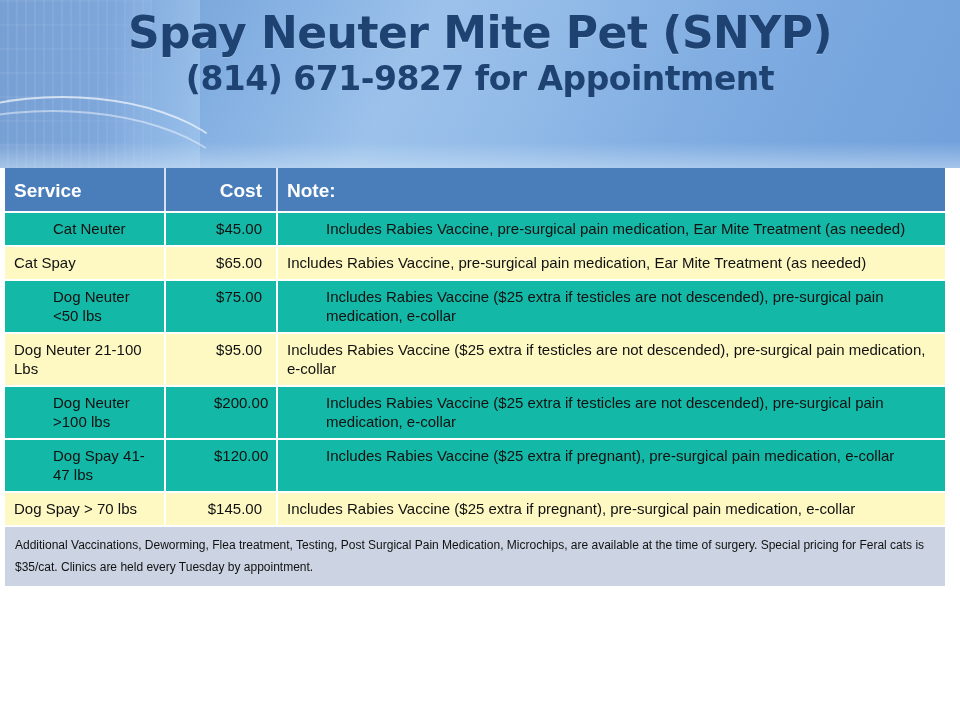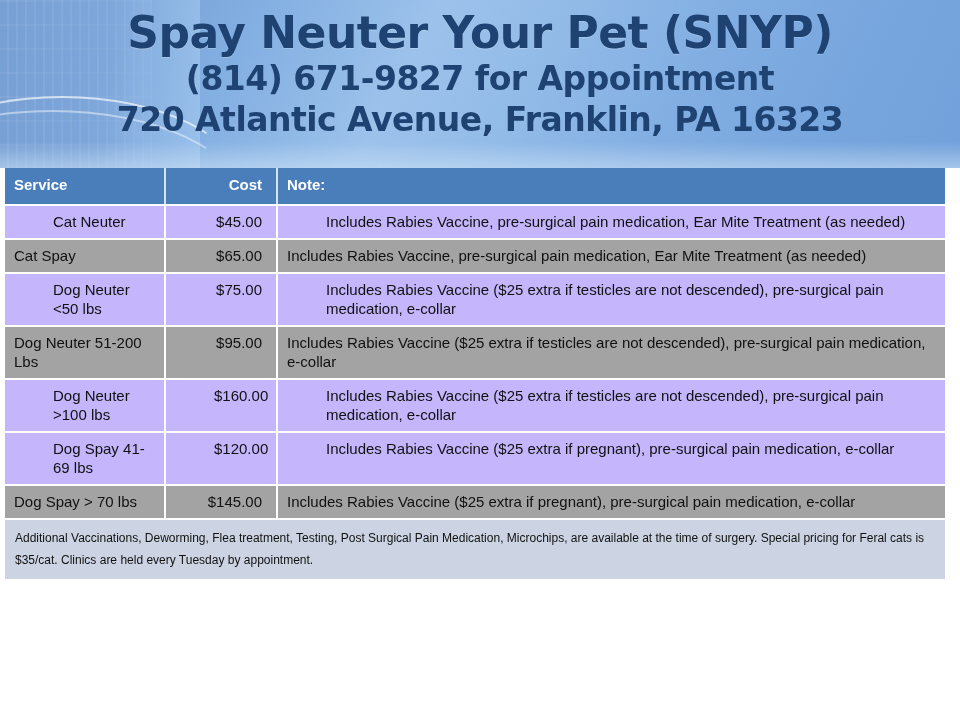--- a/index.html
+++ b/index.html
@@ -227,7 +227,7 @@
     <div class="banner-bottom-haze"></div>
 
     <div class="banner-text">
-      <div class="title-1">Spay Neuter Your Pet (SNYP)</div>
+      <div class="title-1">Spay Neuter Mite Pet (SNYP)</div>
       <div class="title-2">(814) 671-9827 for Appointment</div>
       <div class="title-3">720 Atlantic Avenue, Franklin, PA 16323</div>
     </div>

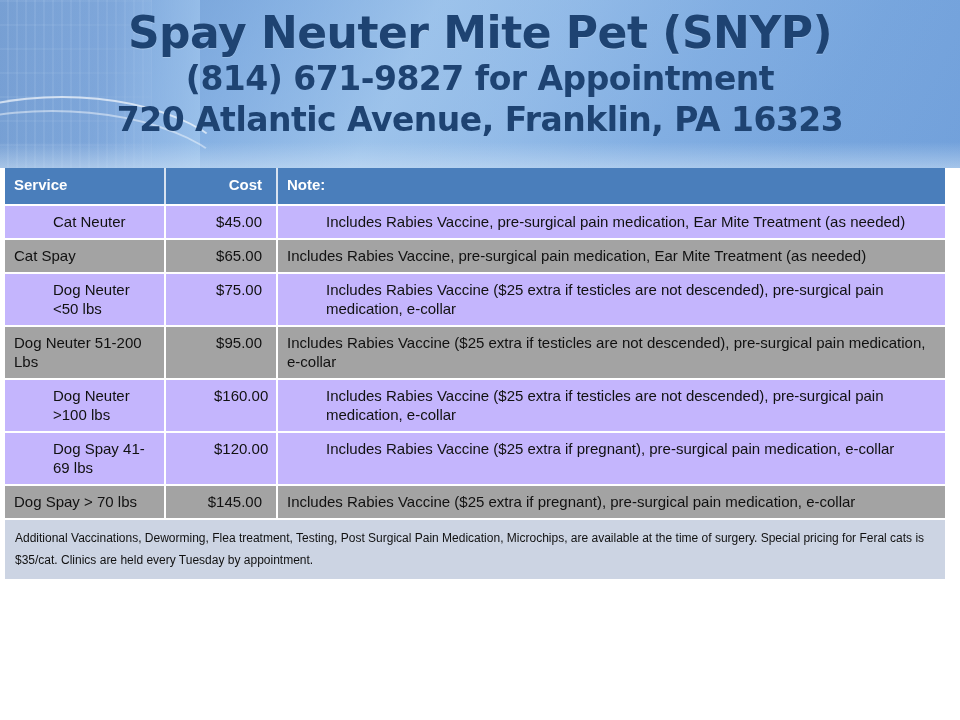--- a/index.html
+++ b/index.html
@@ -229,7 +229,6 @@
     <div class="banner-text">
       <div class="title-1">Spay Neuter Mite Pet (SNYP)</div>
       <div class="title-2">(814) 671-9827 for Appointment</div>
-      <div class="title-3">720 Atlantic Avenue, Franklin, PA 16323</div>
     </div>
   </div>
 

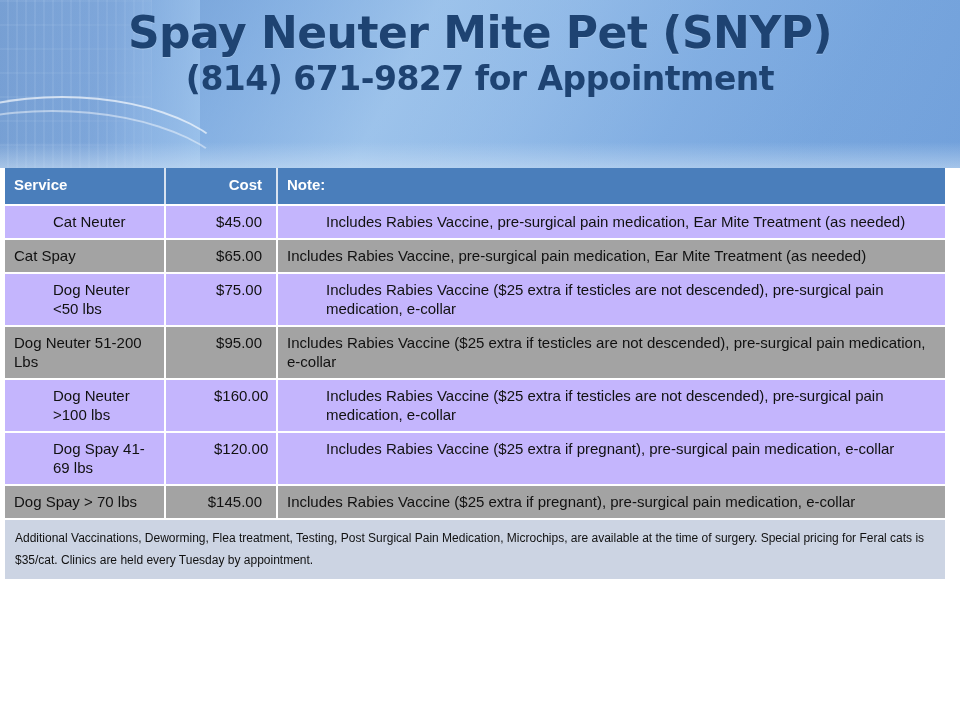--- a/index.html
+++ b/index.html
@@ -172,9 +172,9 @@
   table.price thead th {
     background: #4a7ebb;
     color: #ffffff;
-    font-size: 15px;
+    font-size: 19px;
     font-weight: bold;
-    padding: 3px 9px 7px 9px;
+    padding: 10px 9px 7px 9px;
     border-right: 2px solid #d7e2f0;
     border-bottom: 2px solid #ffffff;
     height: 26px;

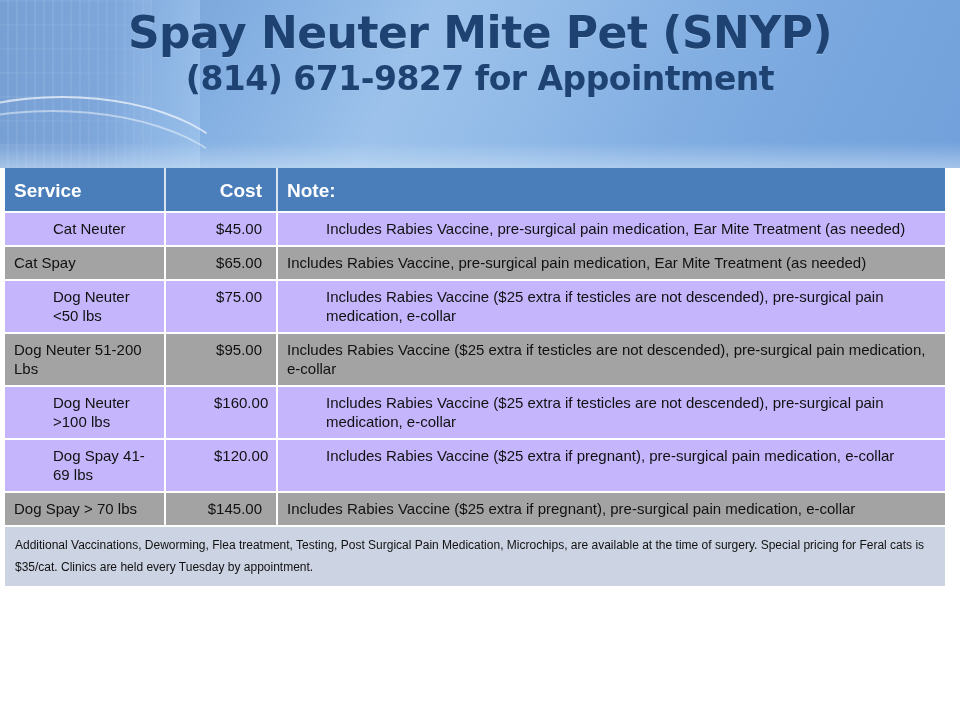--- a/index.html
+++ b/index.html
@@ -193,7 +193,7 @@
     border-right: 2px solid #ffffff;
     border-bottom: 2px solid #ffffff;
   }
-  table.price tbody tr.odd  td { background: #c4b5fd; padding-left: 48px; }
+  table.price tbody tr.odd  td { background: #14b8a6; padding-left: 48px; }
   table.price tbody tr.even td { background: #a3a3a3; }
 
   table.price td.td-service { text-align: left; }

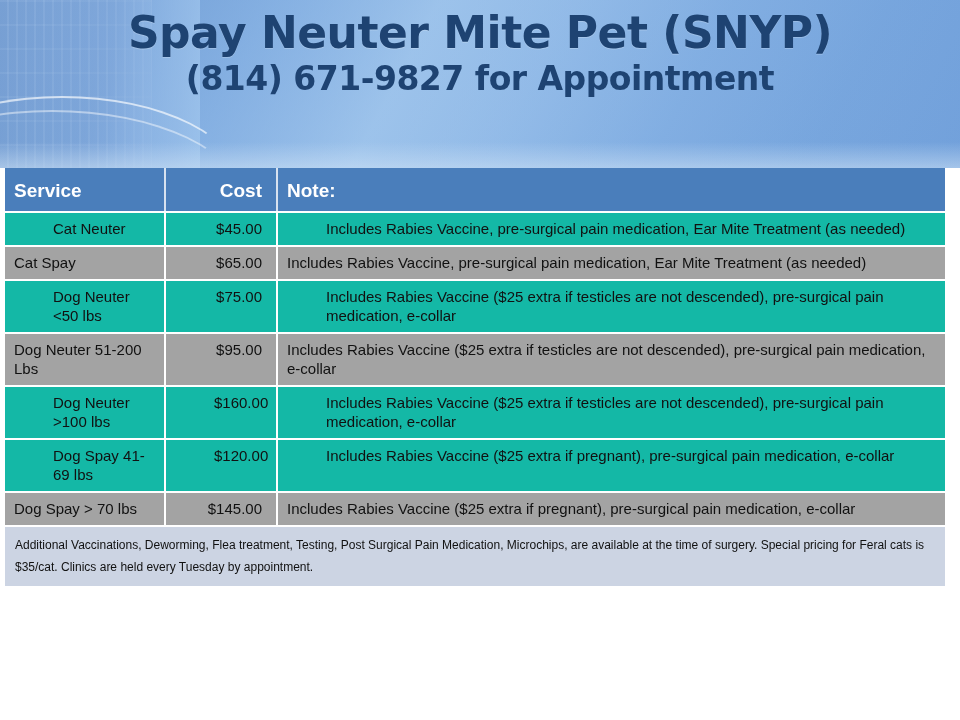--- a/index.html
+++ b/index.html
@@ -194,7 +194,7 @@
     border-bottom: 2px solid #ffffff;
   }
   table.price tbody tr.odd  td { background: #14b8a6; padding-left: 48px; }
-  table.price tbody tr.even td { background: #a3a3a3; }
+  table.price tbody tr.even td { background: #fef9c3; }
 
   table.price td.td-service { text-align: left; }
   table.price td.td-cost    { text-align: right; padding-right: 14px; white-space: nowrap; margin-top: 20px; }

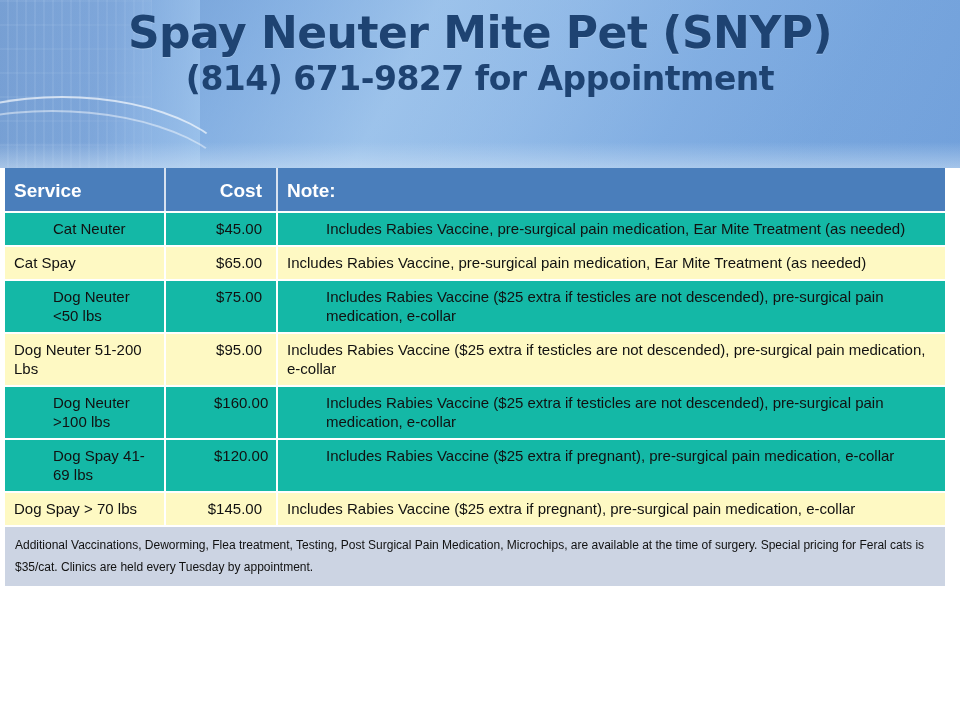--- a/index.html
+++ b/index.html
@@ -263,7 +263,7 @@
             <td class="td-note">Includes Rabies Vaccine ($25 extra if testicles are not descended), pre-surgical pain medication, e-collar</td>
           </tr>
           <tr class="even">
-            <td class="td-service">Dog Neuter 51-200 Lbs</td>
+            <td class="td-service">Dog Neuter 21-100 Lbs</td>
             <td class="td-cost">$95.00</td>
             <td class="td-note">Includes Rabies Vaccine ($25 extra if testicles are not descended), pre-surgical pain medication, e-collar</td>
           </tr>

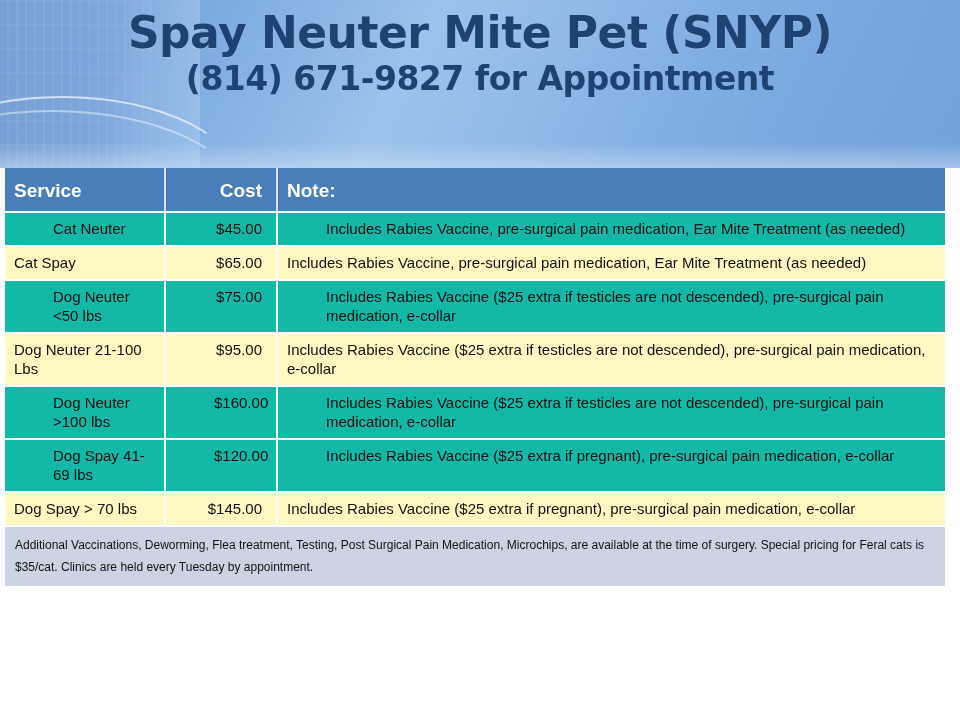--- a/index.html
+++ b/index.html
@@ -269,7 +269,7 @@
           </tr>
           <tr class="odd">
             <td class="td-service">Dog Neuter &gt;100 lbs</td>
-            <td class="td-cost">$160.00</td>
+            <td class="td-cost">$200.00</td>
             <td class="td-note">Includes Rabies Vaccine ($25 extra if testicles are not descended), pre-surgical pain medication, e-collar</td>
           </tr>
           <tr class="odd">

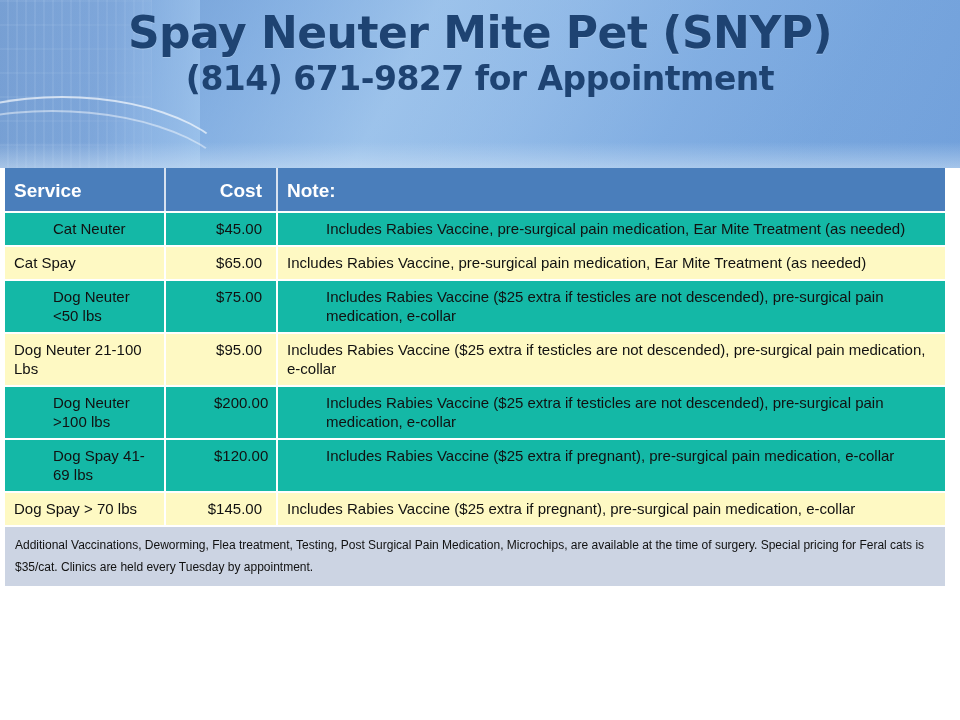--- a/index.html
+++ b/index.html
@@ -273,7 +273,7 @@
             <td class="td-note">Includes Rabies Vaccine ($25 extra if testicles are not descended), pre-surgical pain medication, e-collar</td>
           </tr>
           <tr class="odd">
-            <td class="td-service">Dog Spay 41-69 lbs</td>
+            <td class="td-service">Dog Spay 41-47 lbs</td>
             <td class="td-cost">$120.00</td>
             <td class="td-note">Includes Rabies Vaccine ($25 extra if  pregnant), pre-surgical pain medication, e-collar</td>
           </tr>

